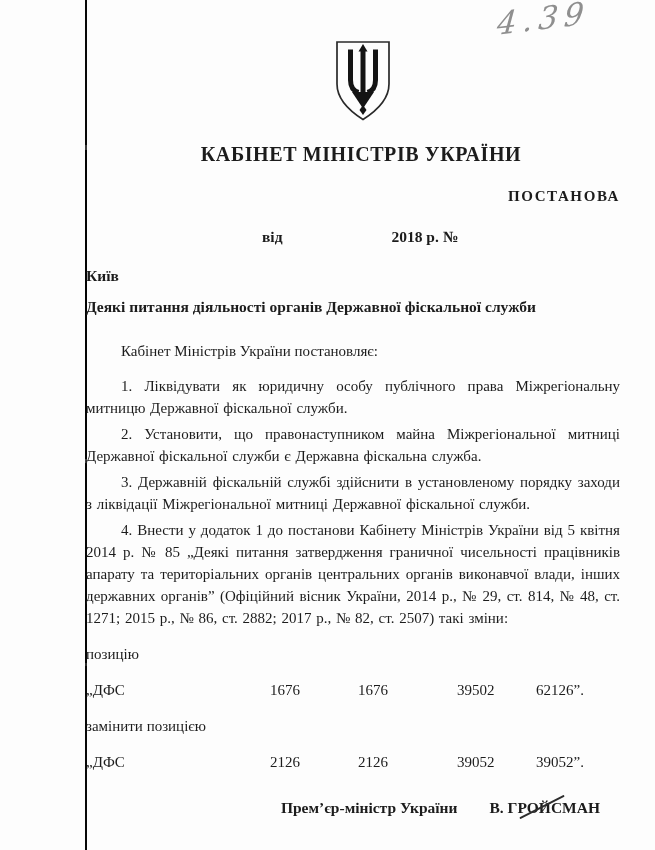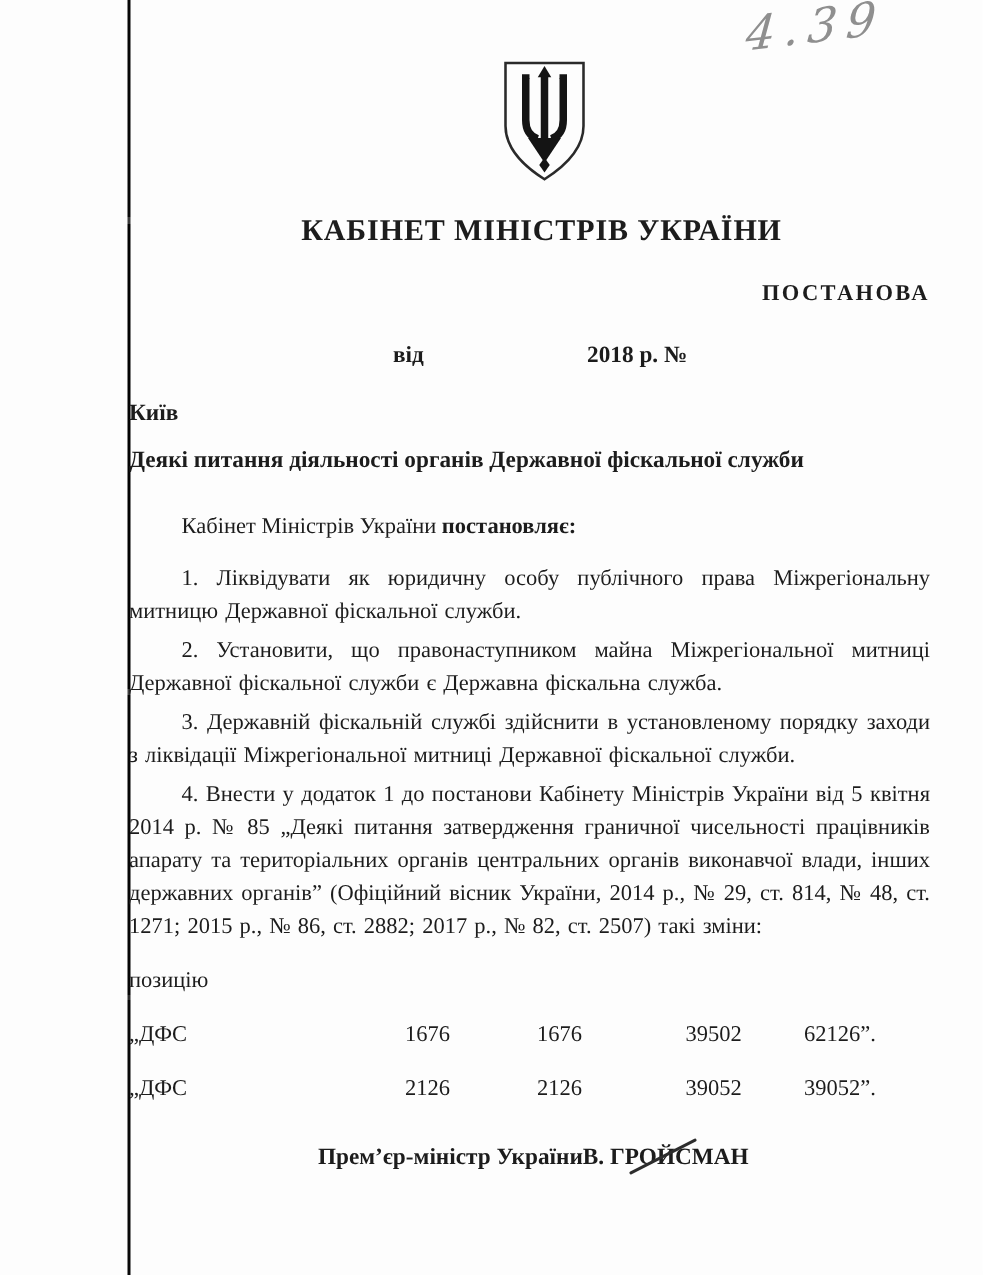--- a/index.html
+++ b/index.html
@@ -51,7 +51,7 @@
   .title{margin-top:10px;text-align:left;font-size:15.5px;font-weight:bold;line-height:21px;}
 
   .intro{margin-top:23px;font-size:15px;line-height:22px;text-indent:35px;}
-  .intro .b{font-weight:bold;}
+  .intro .b{font-weight:normal;}
 
   p.para{
     margin:4px 0 0;font-size:15px;line-height:22px;

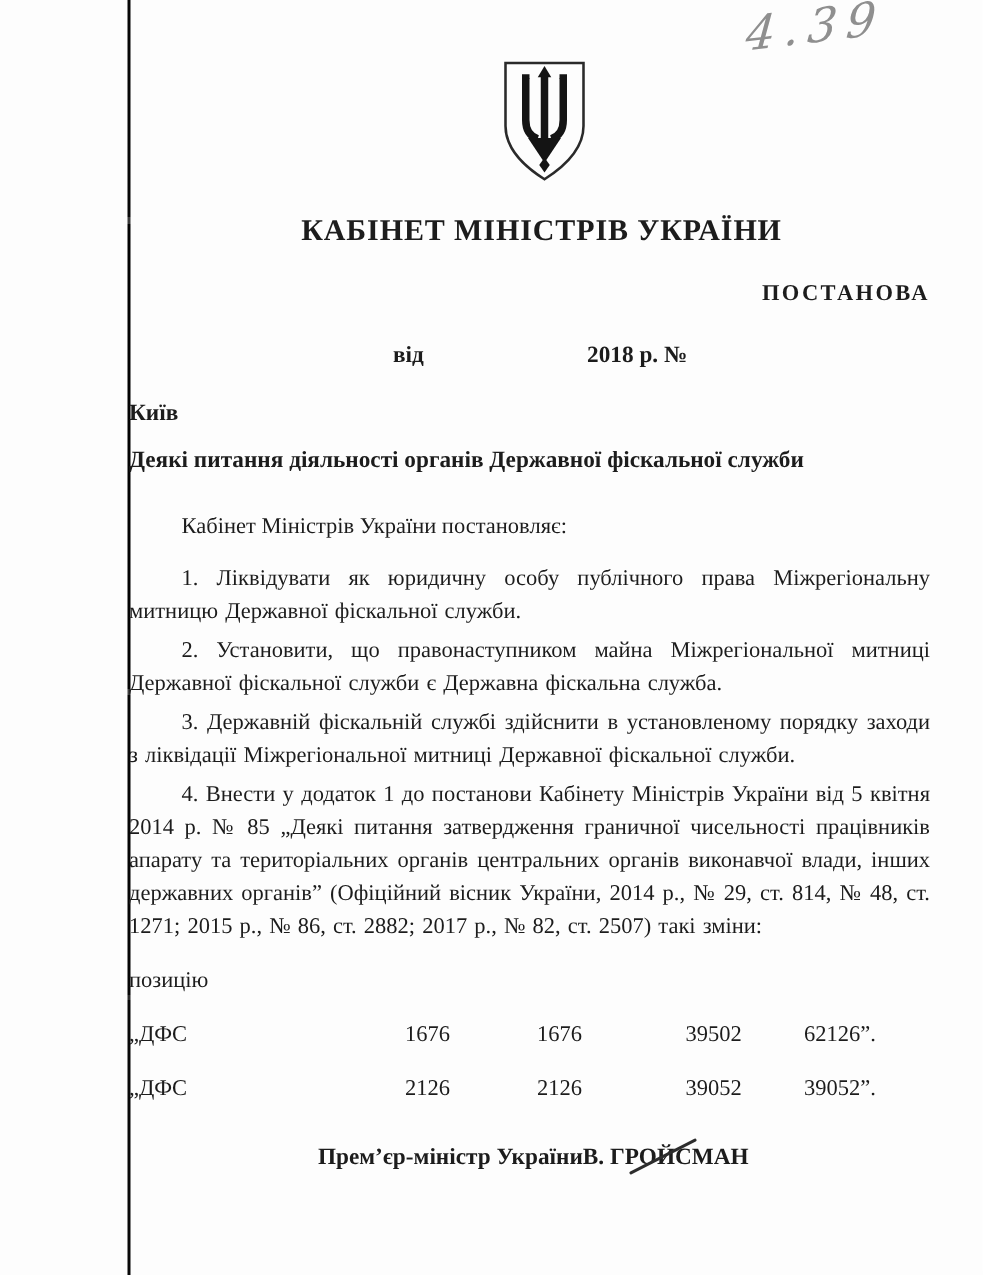--- a/index.html
+++ b/index.html
@@ -133,6 +133,7 @@
       <span class="cell c4">62126”.</span>
     </div>
 
+    <div class="amend-label">замінити позицією</div>
 
     <div class="amend-row">
       <span class="cell c0">„ДФС</span>

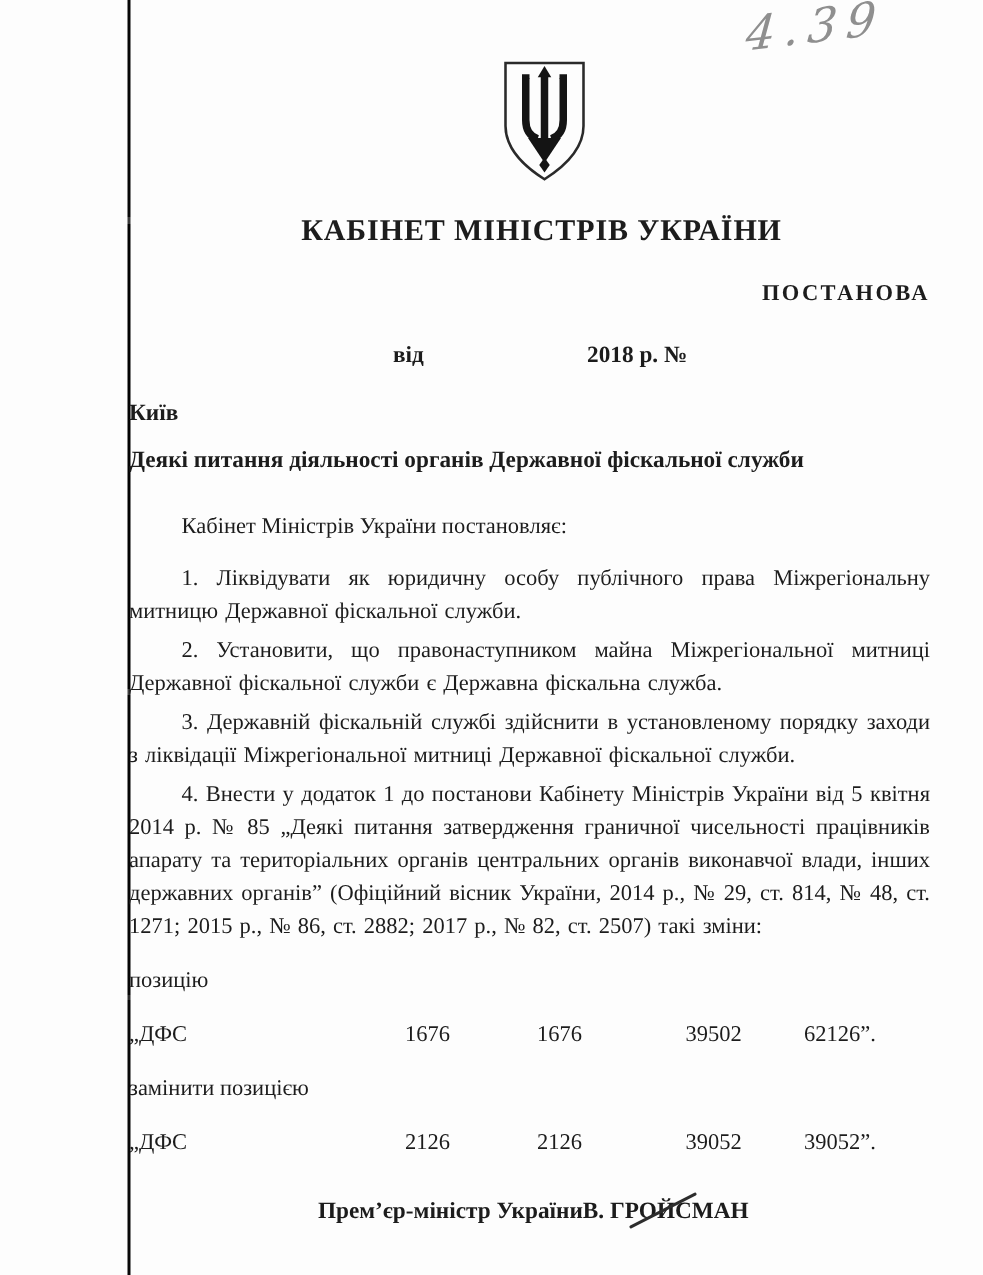--- a/index.html
+++ b/index.html
@@ -65,9 +65,9 @@
   .c0{left:0;} .c1{left:184px;} .c2{left:272px;} .c3{left:371px;} .c4{left:450px;}
 
   .signature{
-    margin-top:24px;display:flex;justify-content:center;
+    margin-top:24px;display:flex;justify-content:flex-end;
     padding:0 20px 0 25px;
-    font-size:15.5px;font-weight:bold;line-height:22px;
+    font-size:15.5px;font-weight:bold;line-height:22px;gap:32px;
   }
   .sig-name{position:relative;}
   .sig-slash{

